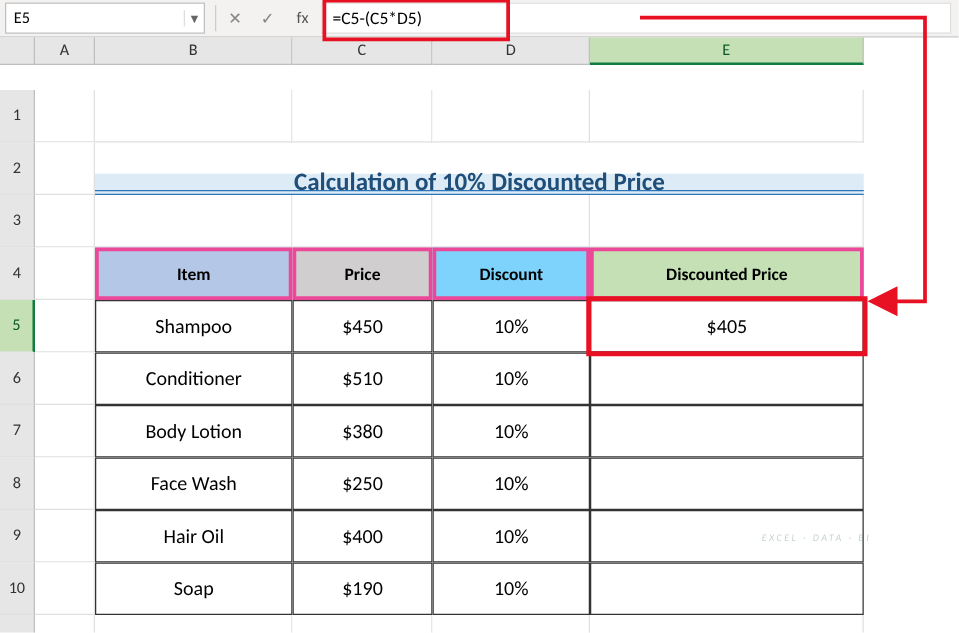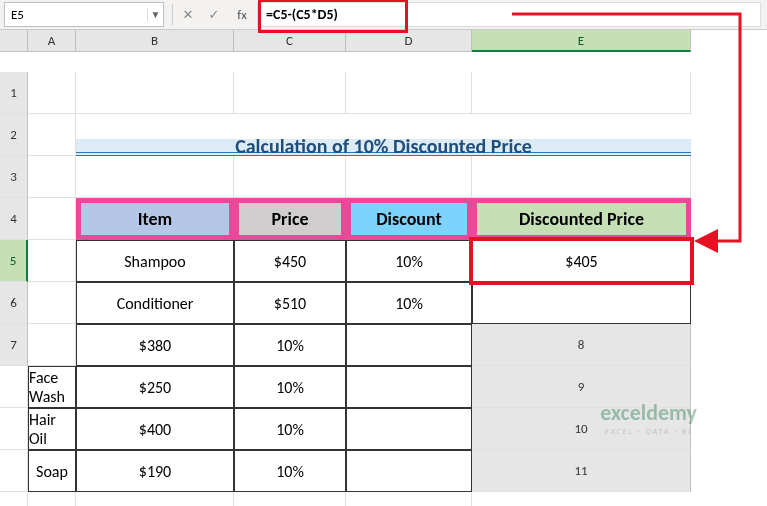--- a/index.html
+++ b/index.html
@@ -70,7 +70,6 @@
   .formula-input {
     padding: 0 8px;
     font-size: 14px;
-    font-weight: bold;
   }
   .highlight-formula {
     position: absolute;

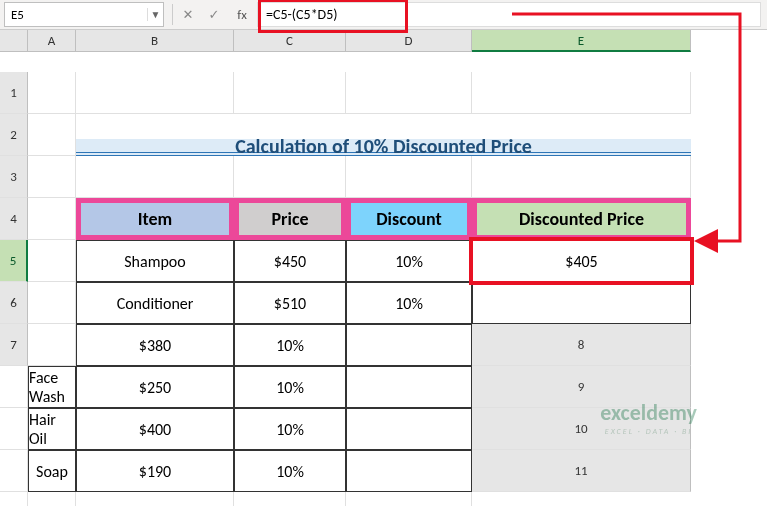--- a/index.html
+++ b/index.html
@@ -138,8 +138,8 @@
   
   .th {
     font-weight: bold;
-    border: 5px solid #ec4899;
-    font-size: 18px;
+    border: 3px solid #ec4899;
+    font-size: 14px;
   }
   .th-item { background: #b4c7e7; }
   .th-price { background: #d0cece; }

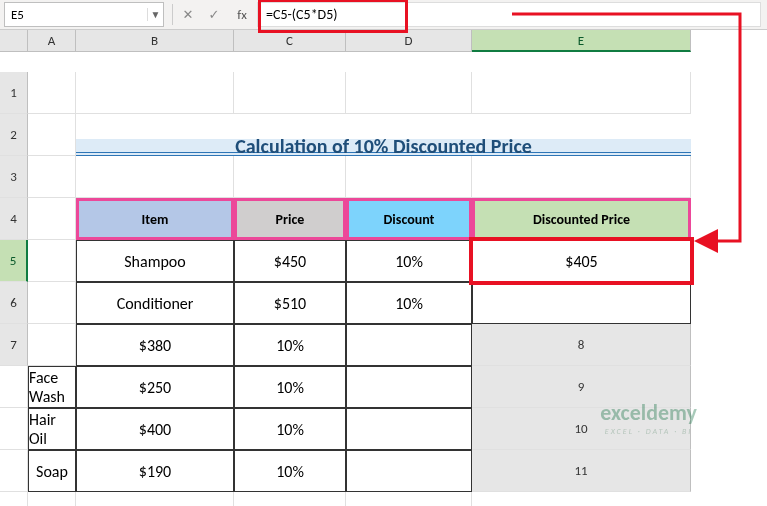--- a/index.html
+++ b/index.html
@@ -282,6 +282,7 @@
 
   <div class="row-head">7</div>
   <div class="cell"></div>
+  <div class="td td-center">Body Lotion</div>
   <div class="td td-price">
     <span class="dollar">$</span>
     <span class="num">380</span>

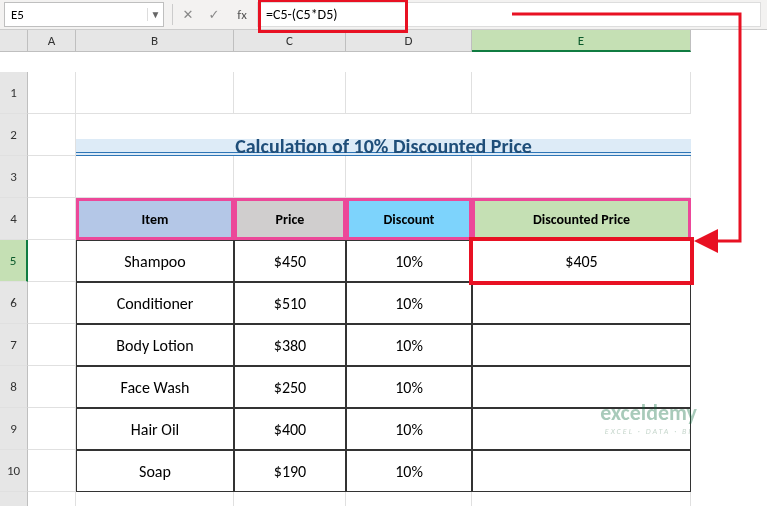--- a/index.html
+++ b/index.html
@@ -329,7 +329,6 @@
 </div>
 
 <div class="watermark">
-  <div class="big">exceldemy</div>
   <div class="tiny">EXCEL · DATA · BI</div>
 </div>
 

